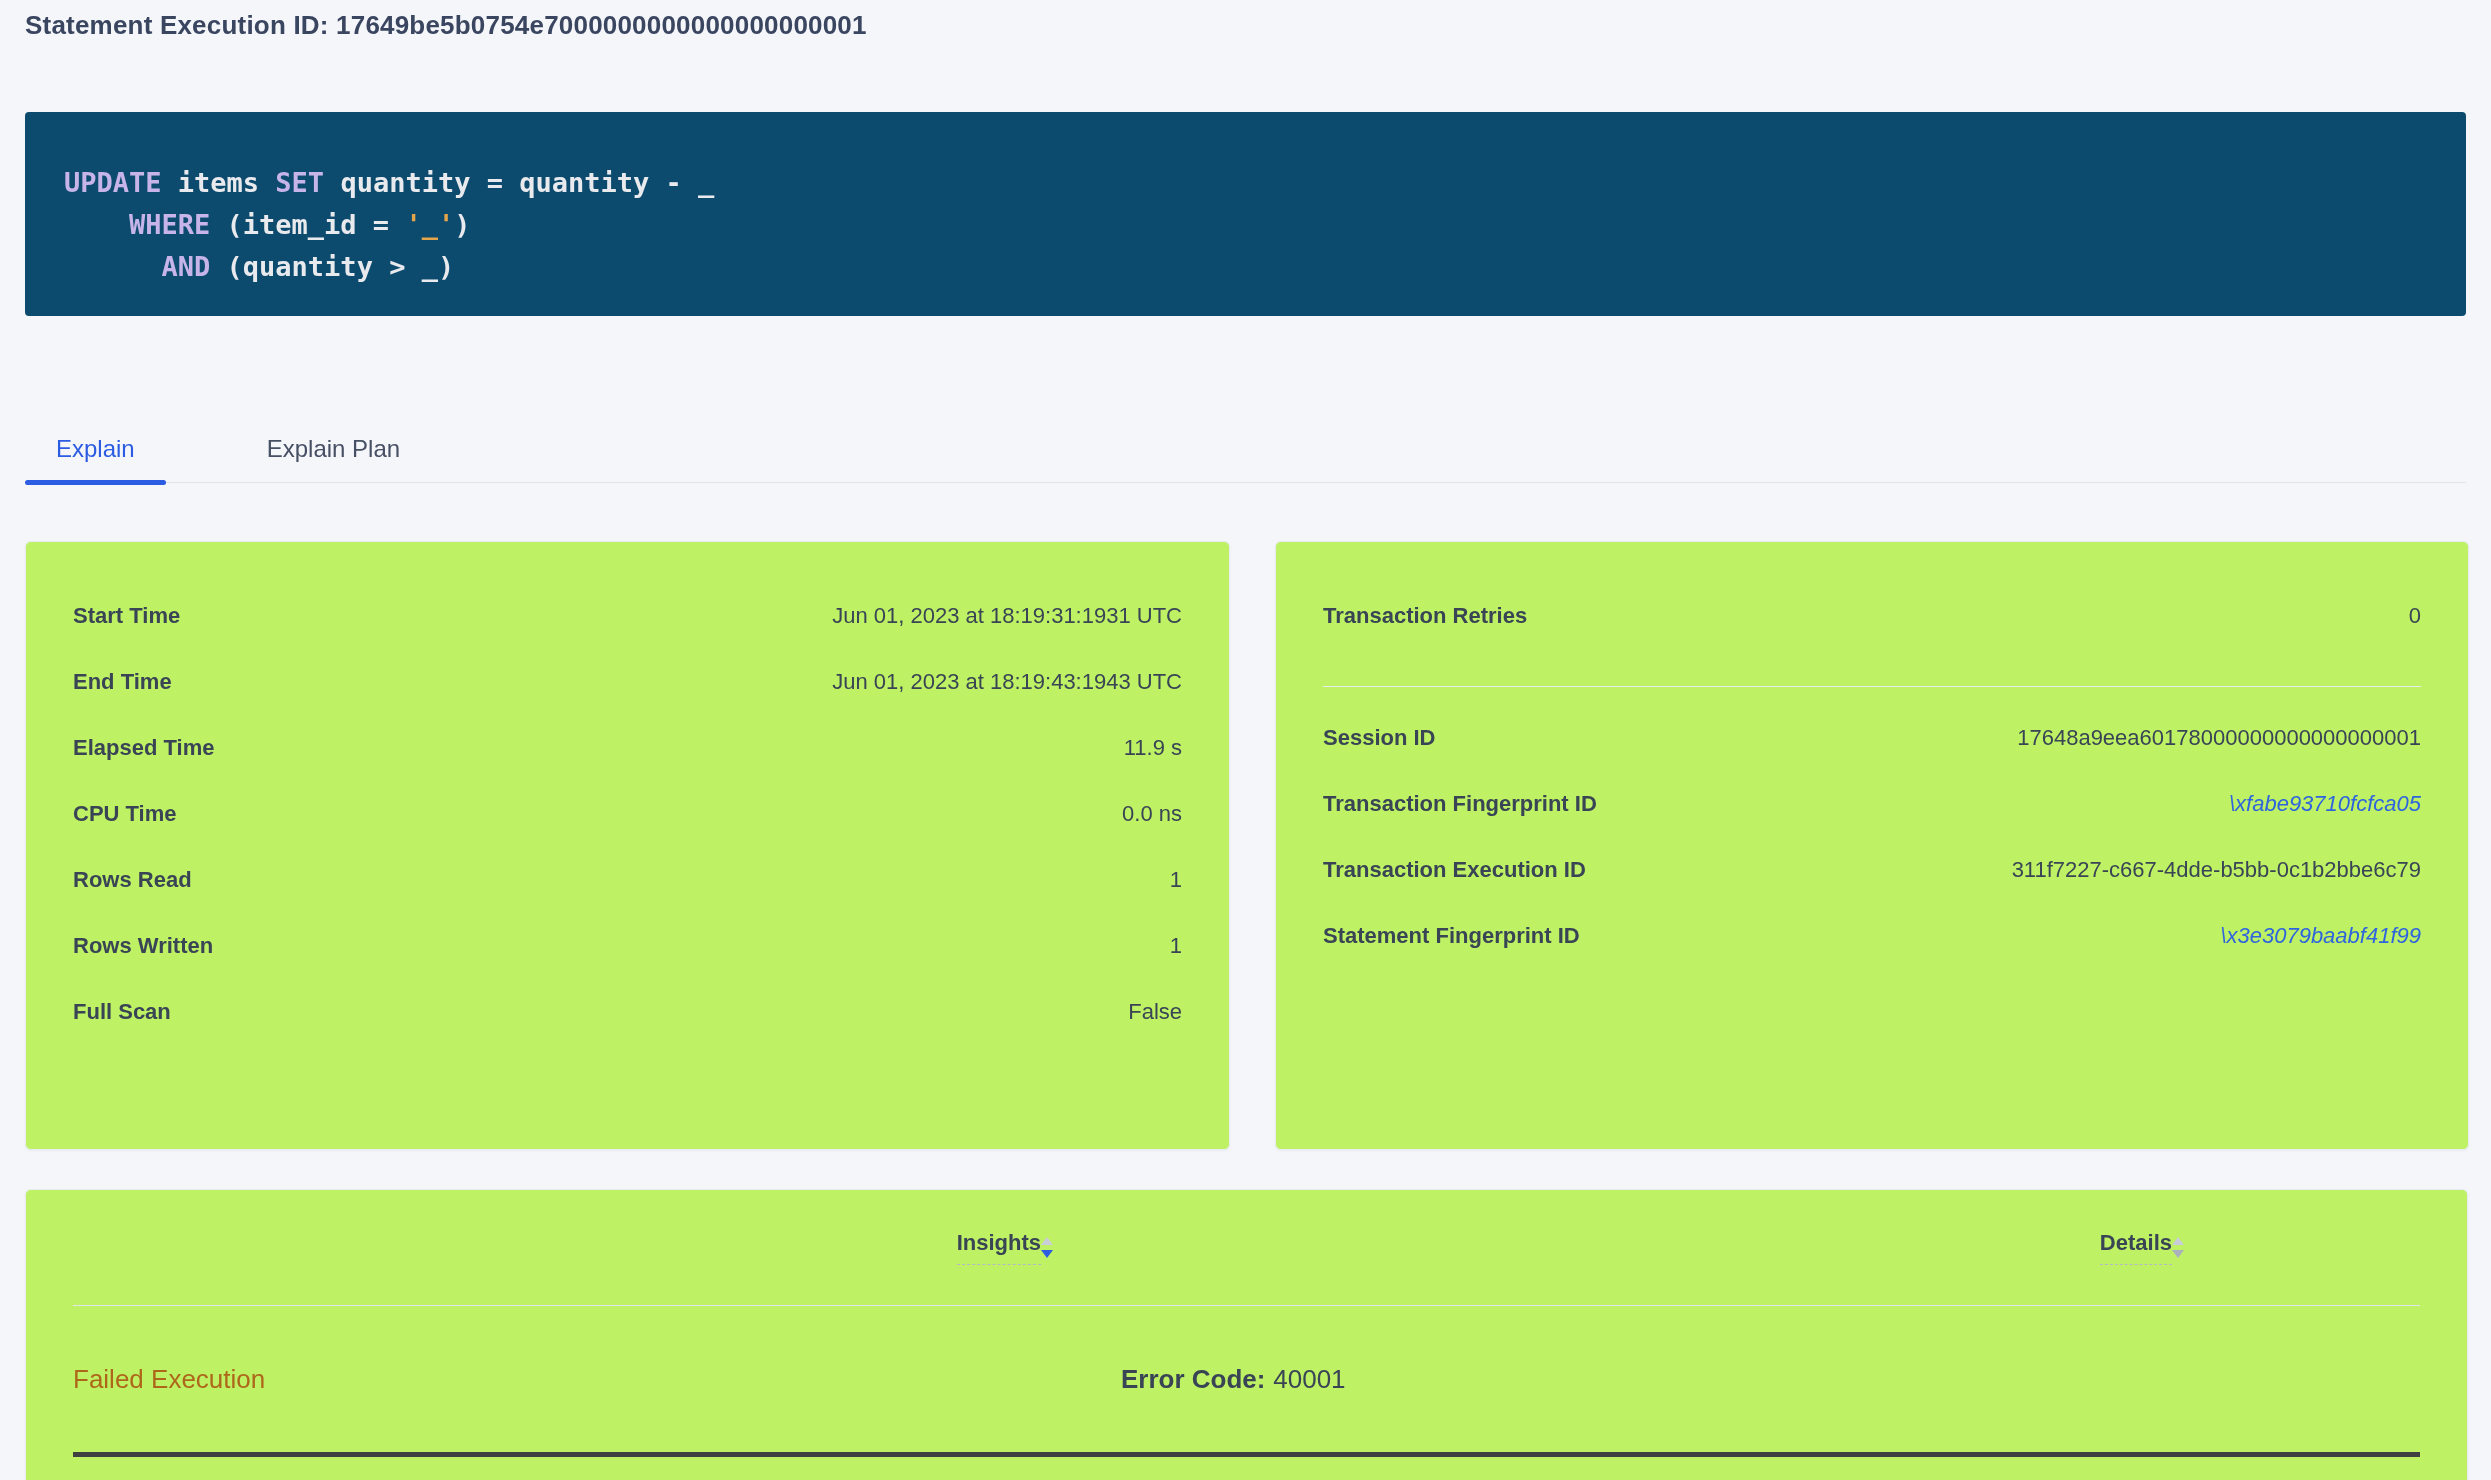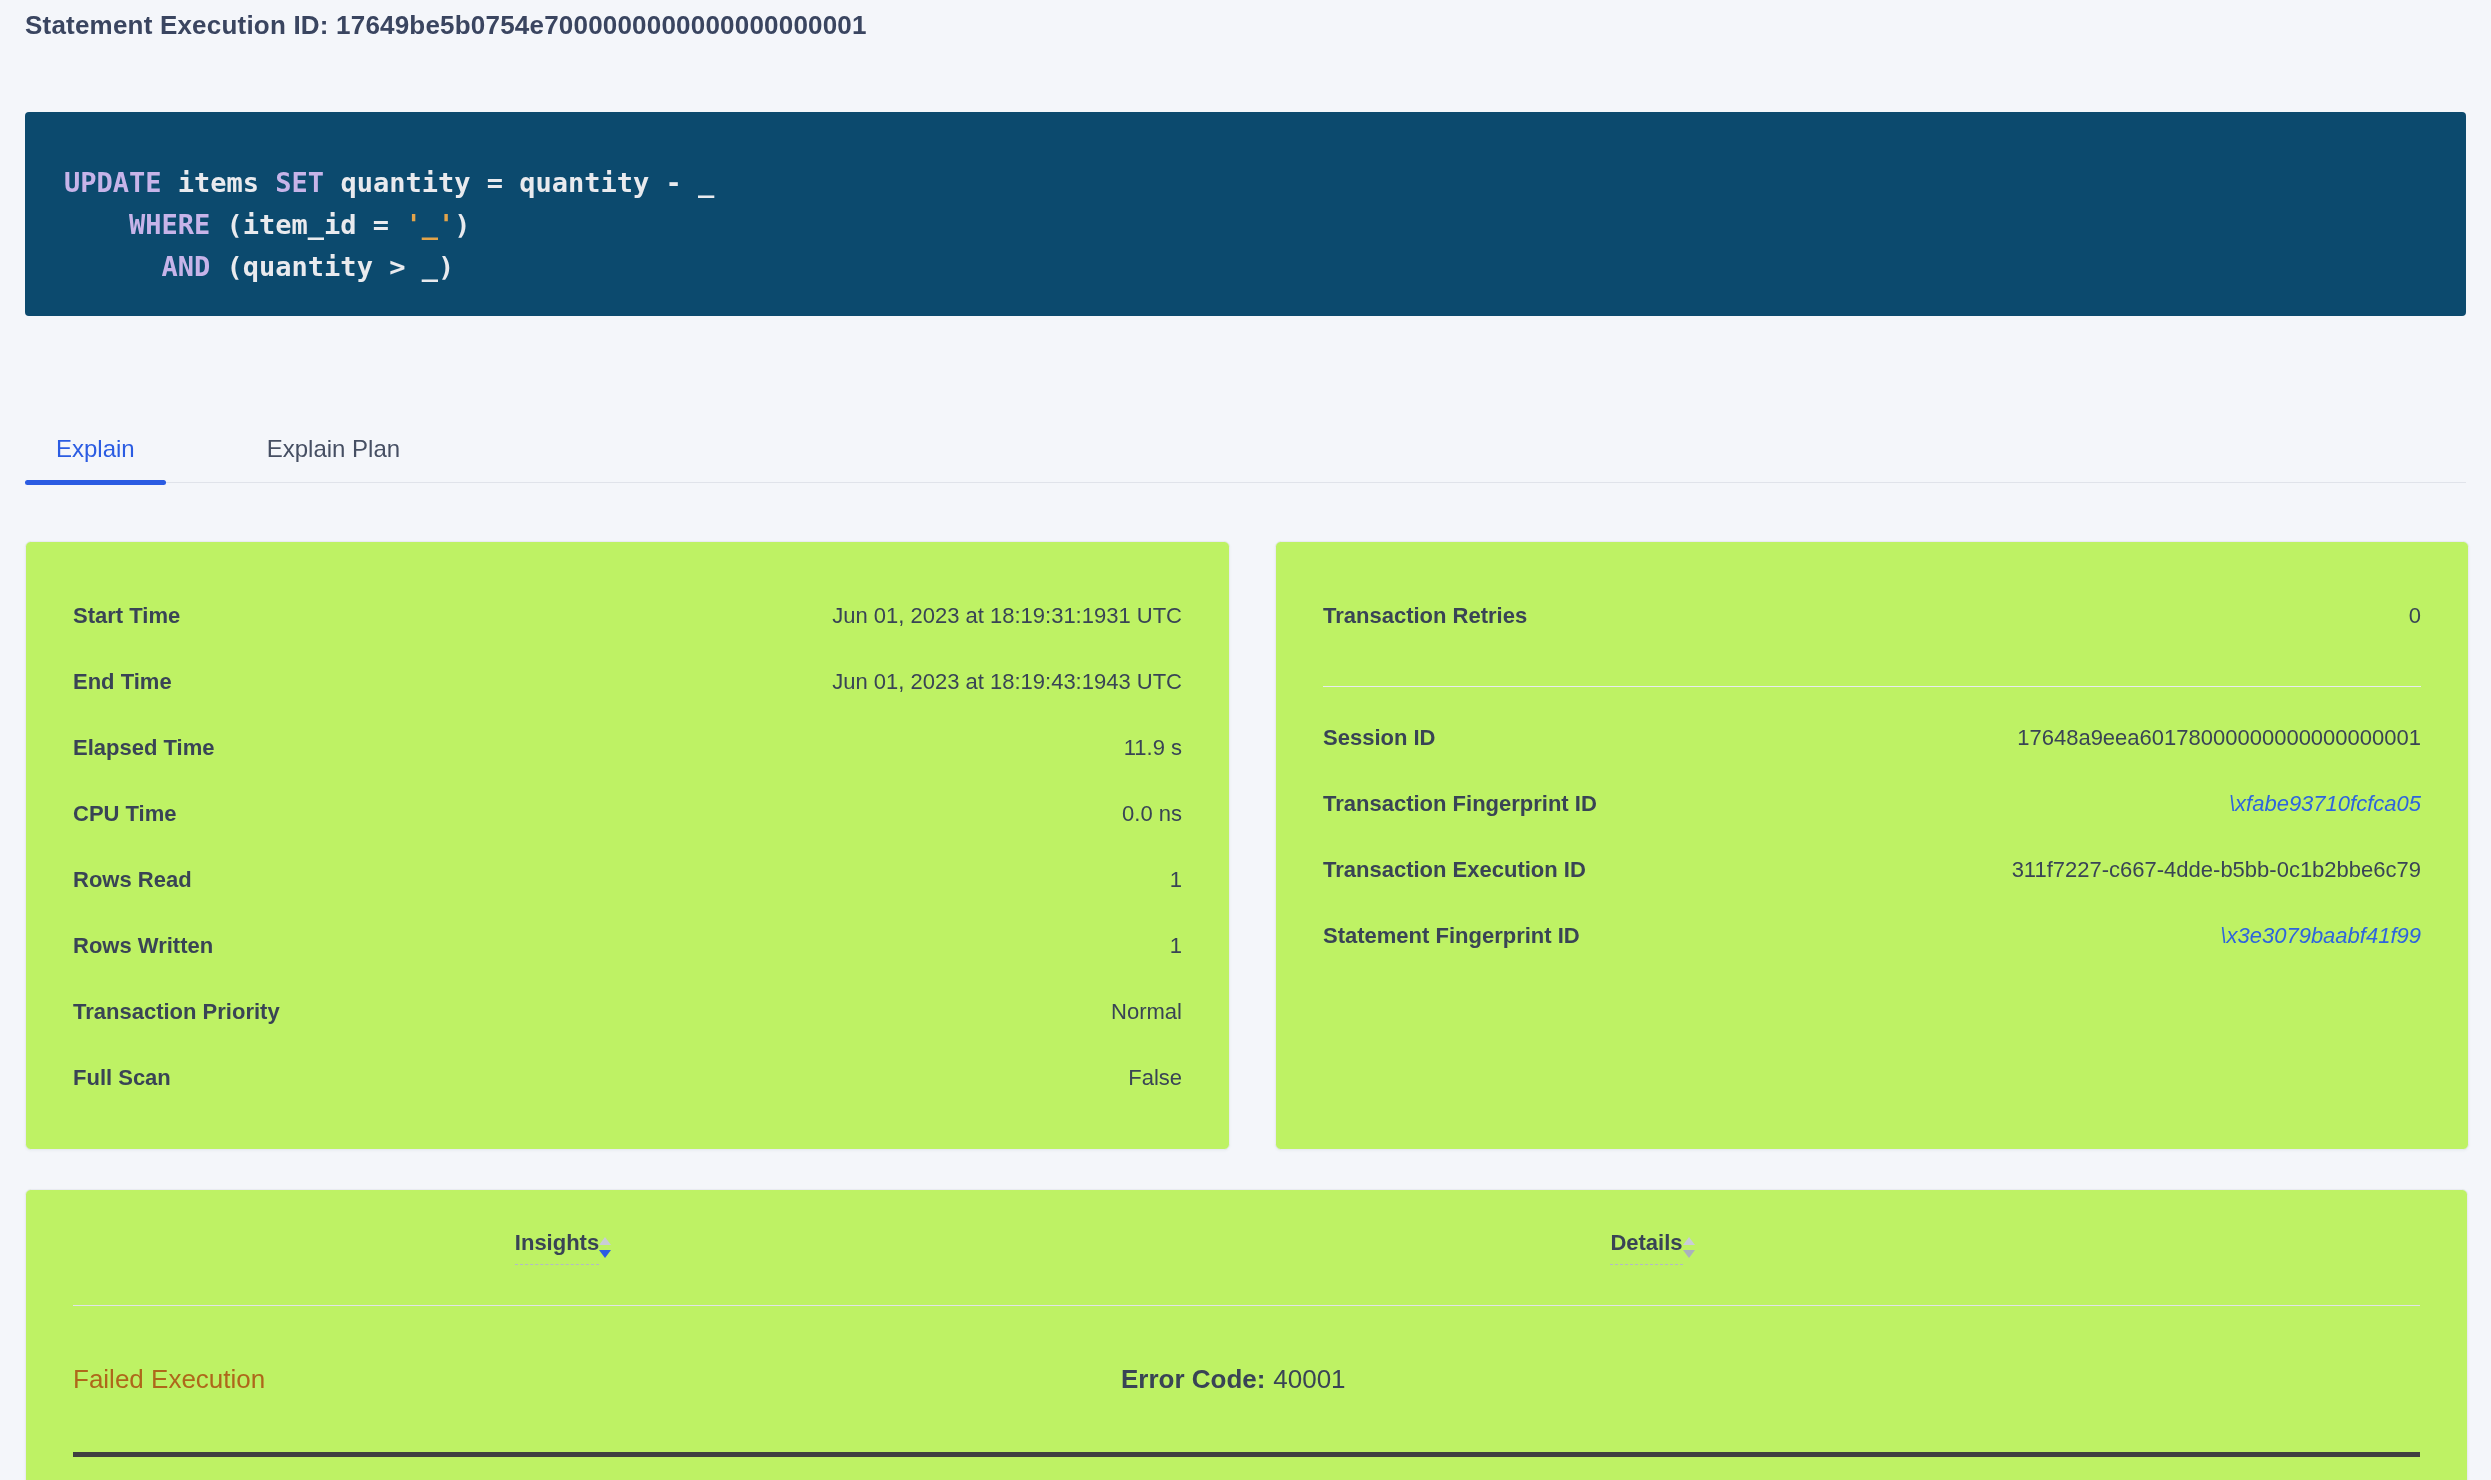--- a/index.html
+++ b/index.html
@@ -146,10 +146,6 @@
     <span class="kv-value">1</span>
   </div>
   <div class="kv-row">
-    <span class="kv-label">Transaction Priority</span>
-    <span class="kv-value">Normal</span>
-  </div>
-  <div class="kv-row">
     <span class="kv-label">Full Scan</span>
     <span class="kv-value">False</span>
   </div>

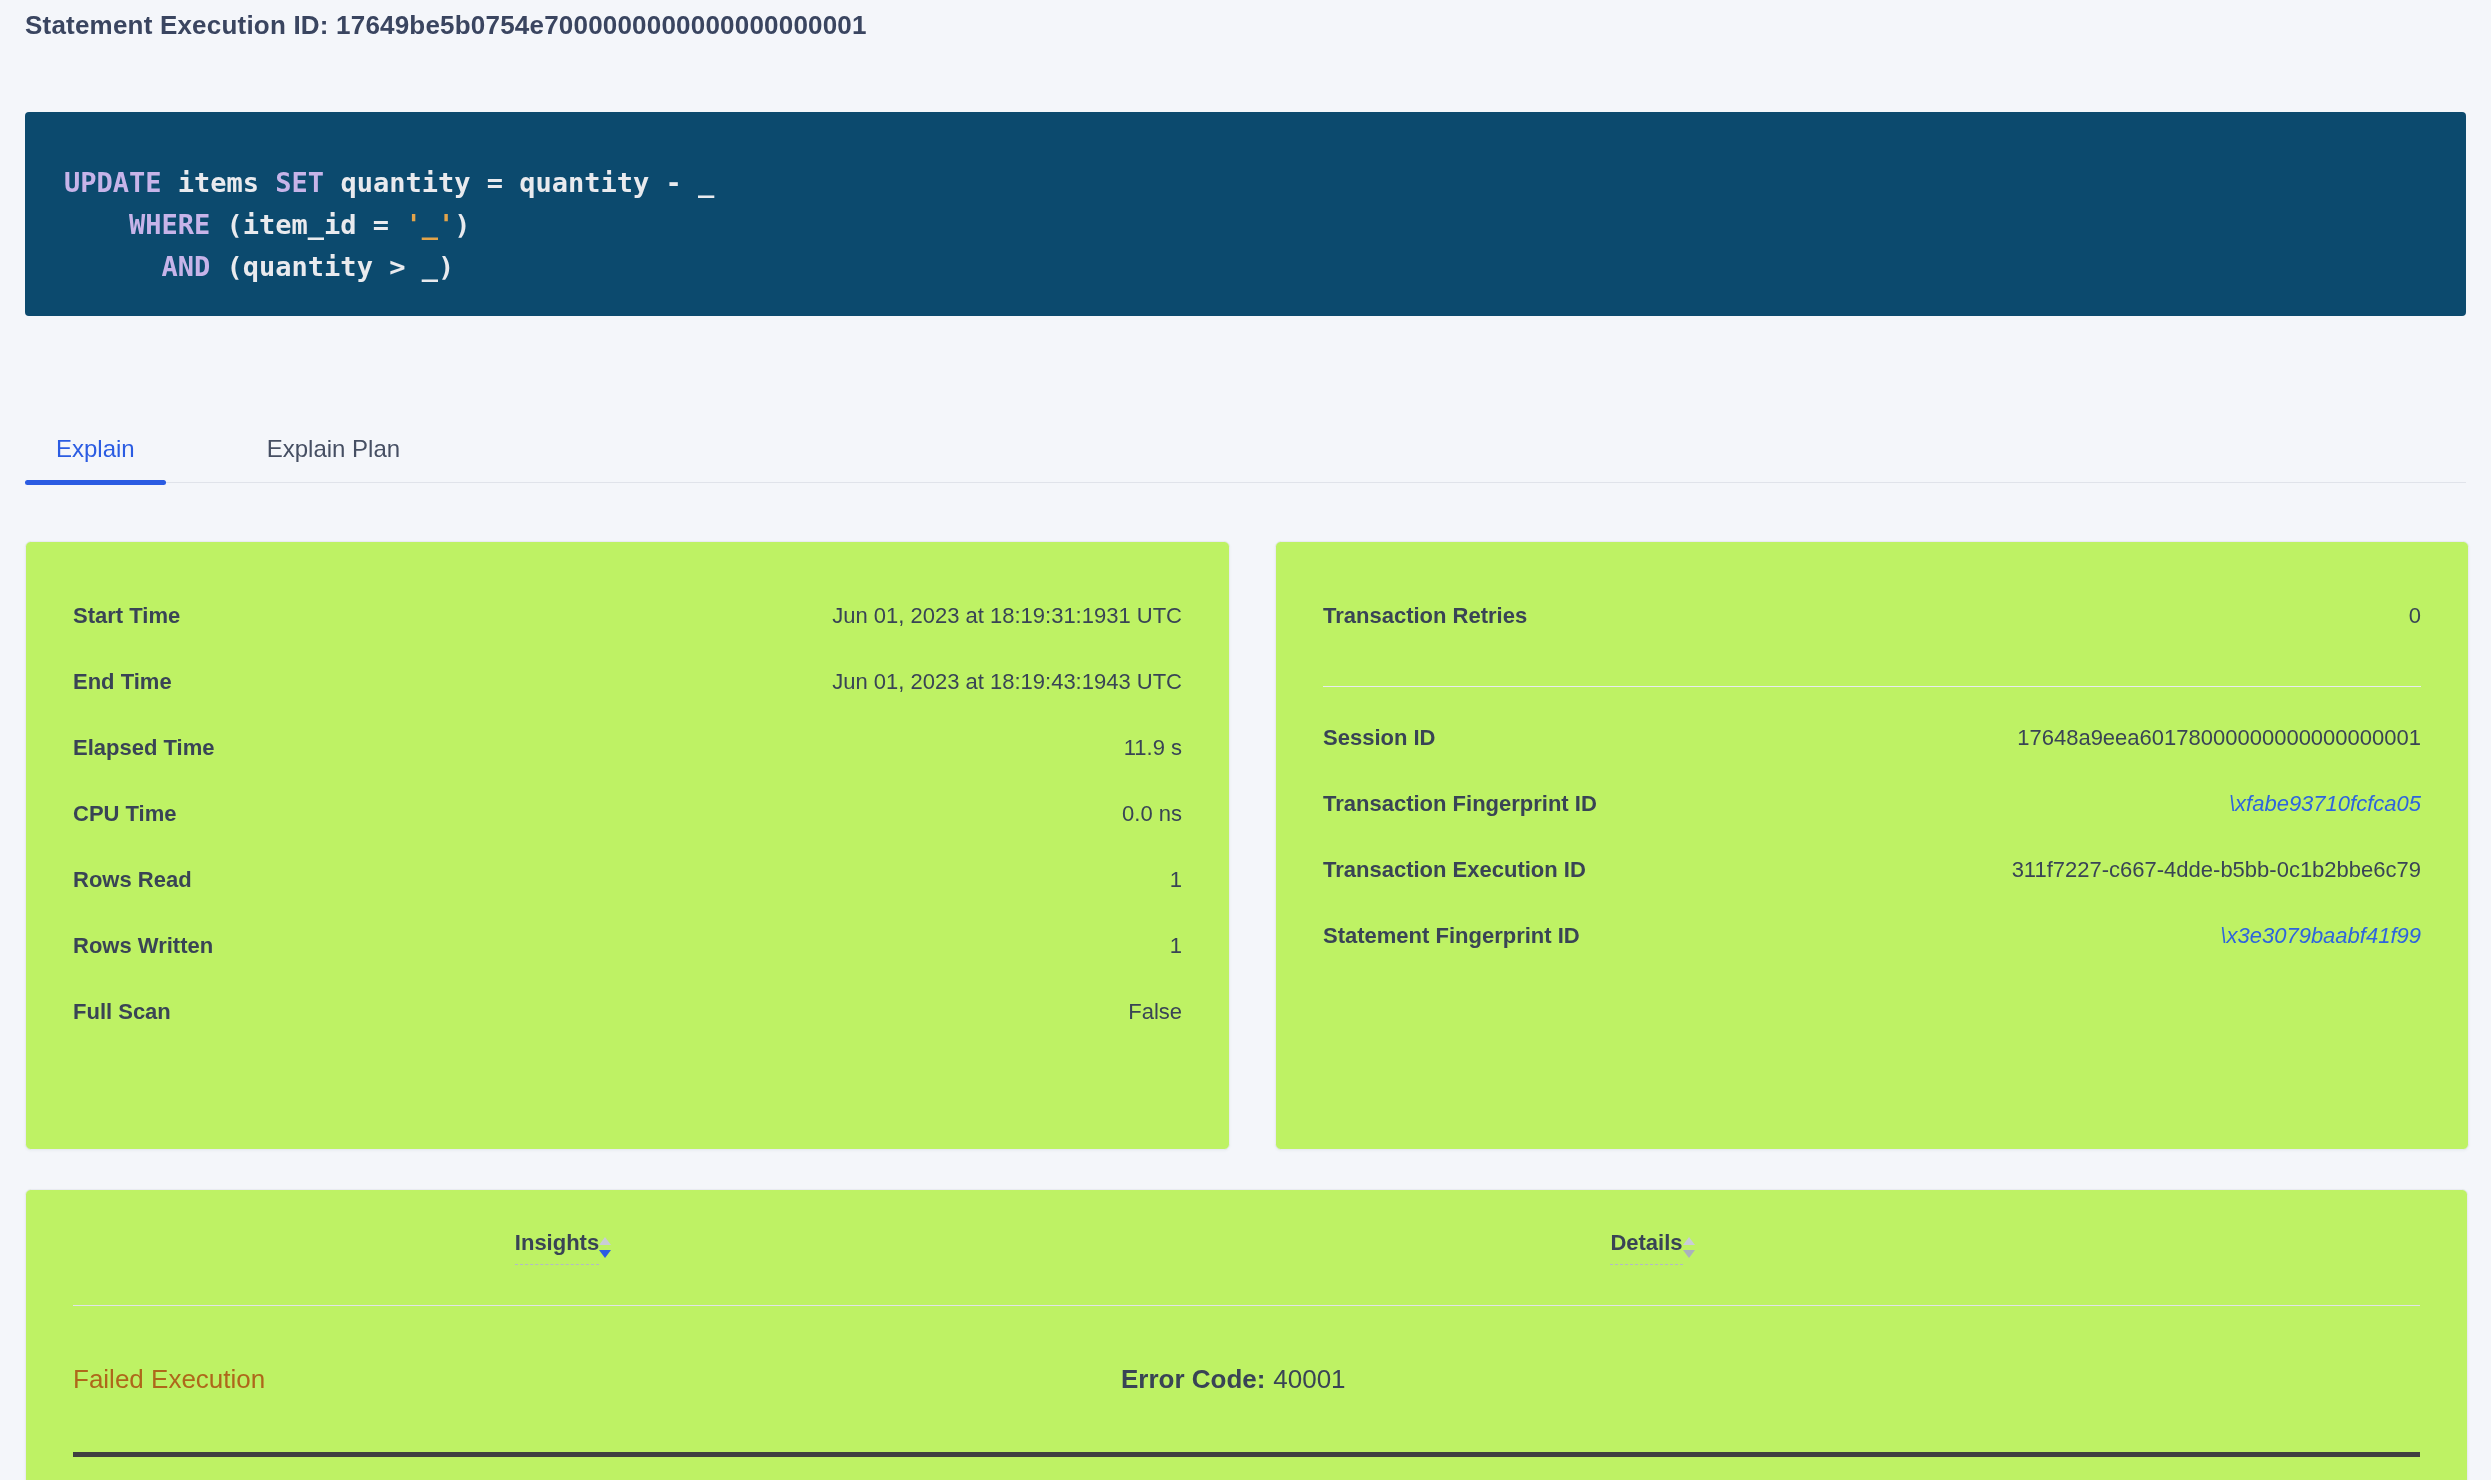--- a/index.html
+++ b/index.html
@@ -81,7 +81,7 @@
   }
   .col-insights { width: 980px; }
   .col-details  { width: 1063px; margin-left: 68px; }
-  .th { display: flex; align-items: center; justify-content: center; }
+  .th { display: flex; align-items: center; justify-content: flex-end; }
   .th-label {
     font-size: 22px; font-weight: 700; color: #394455;
     border-bottom: 1.9px dashed #b3bac6; padding-bottom: 8.7px; cursor: pointer;

